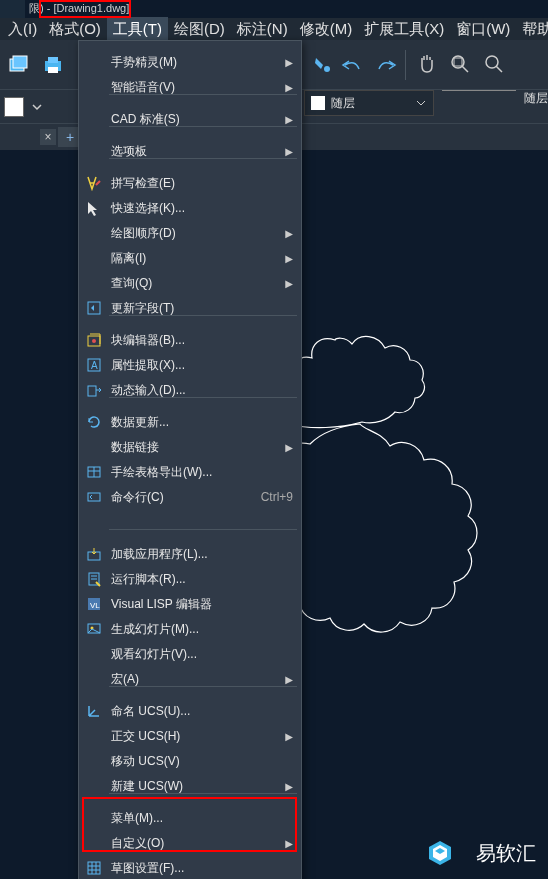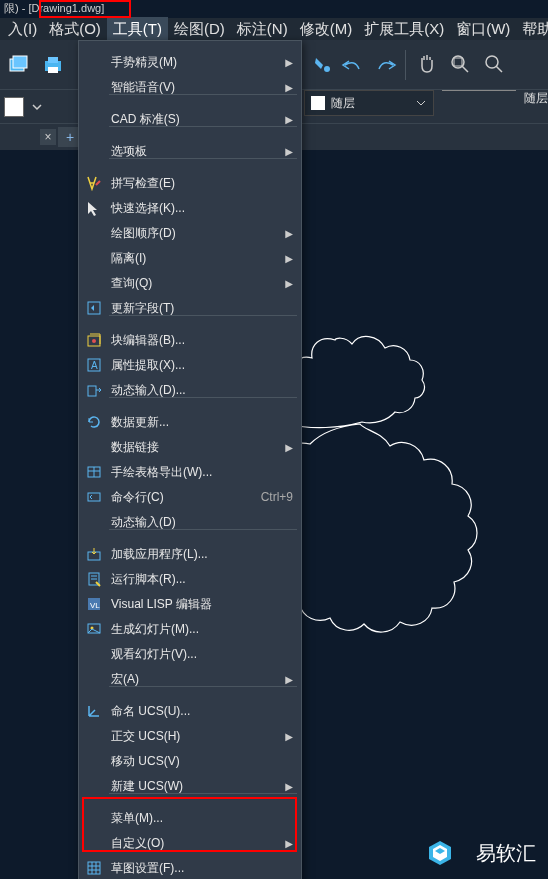--- a/index.html
+++ b/index.html
@@ -5,7 +5,7 @@
 * { margin: 0; padding: 0; box-sizing: border-box; font-family: "Microsoft YaHei", sans-serif; }
 body { background: #1a2a3a; width: 548px; height: 879px; overflow: hidden; position: relative; color: #e0e0e0; font-size: 12px; }
 
-.title-bar { background: #0d1a2b; height: 18px; padding: 1px 4px; color: #d0d0d0; font-size: 11px; }
+.title-bar { background: #0d1a2b; height: 18px; padding: 1px 4px; color: #d0d0d0; font-size: 11px; margin-left: 25px; }
 .title-red-box { position: absolute; top: 0; left: 39px; width: 92px; height: 18px; border: 2px solid #ff0000; pointer-events: none; }
 
 .menu-bar { background: #202a35; height: 22px; display: flex; align-items: center; padding-left: 2px; }

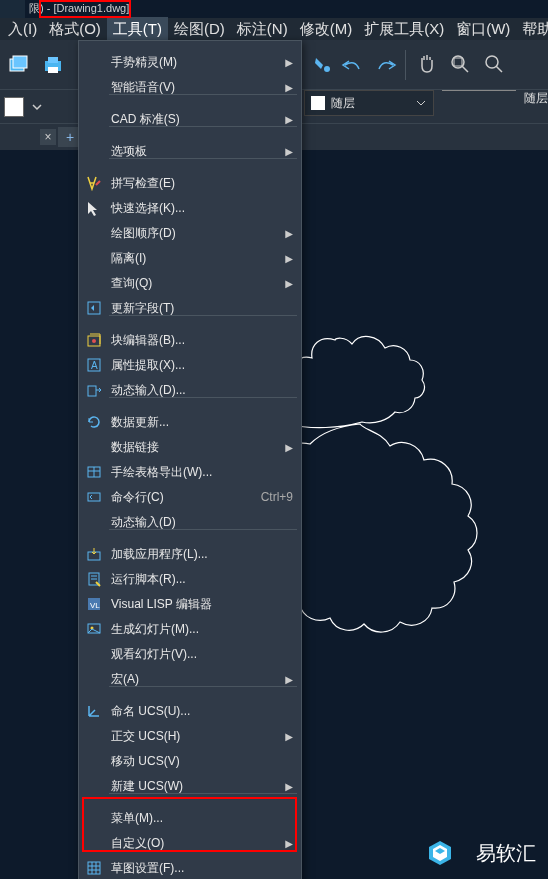--- a/index.html
+++ b/index.html
@@ -302,7 +302,6 @@
     </div>
     <div class="dd-item">
       <div class="dd-icon"></div>
-      <span class="dd-label">动态输入(D)</span>
     </div>
     <div class="dd-sep"></div>
     <div class="dd-item">

